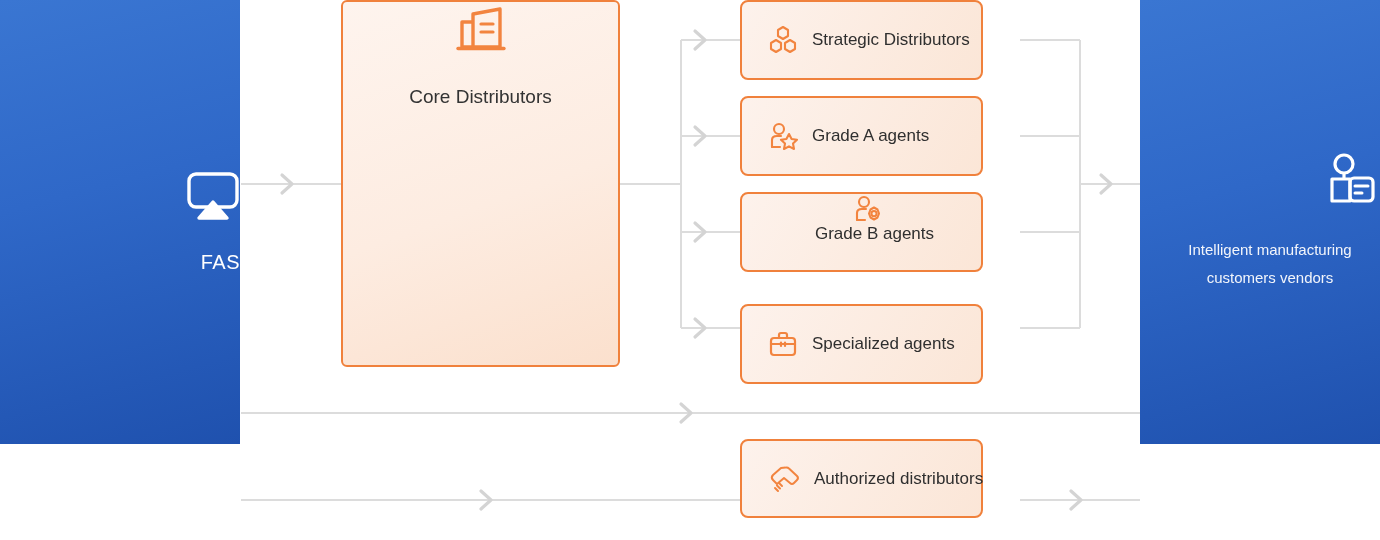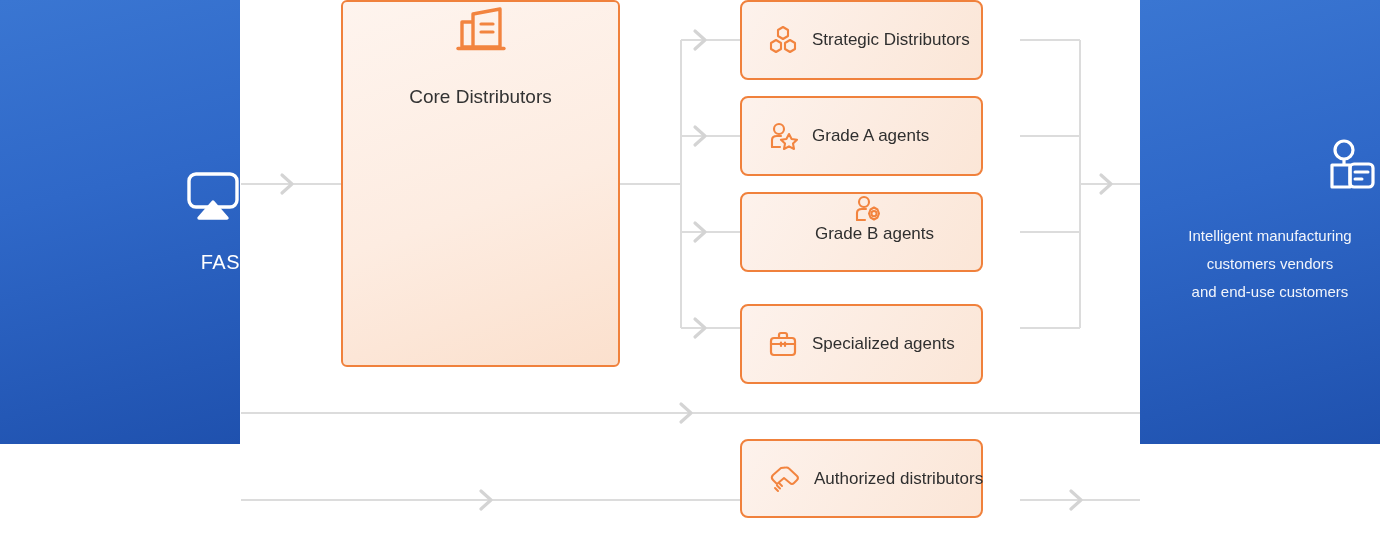--- a/index.html
+++ b/index.html
@@ -132,7 +132,6 @@
     <div class="panel-caption">
       <div>Intelligent manufacturing</div>
       <div>customers vendors</div>
-      <div>and end-use customers</div>
     </div>
   </div>
 

